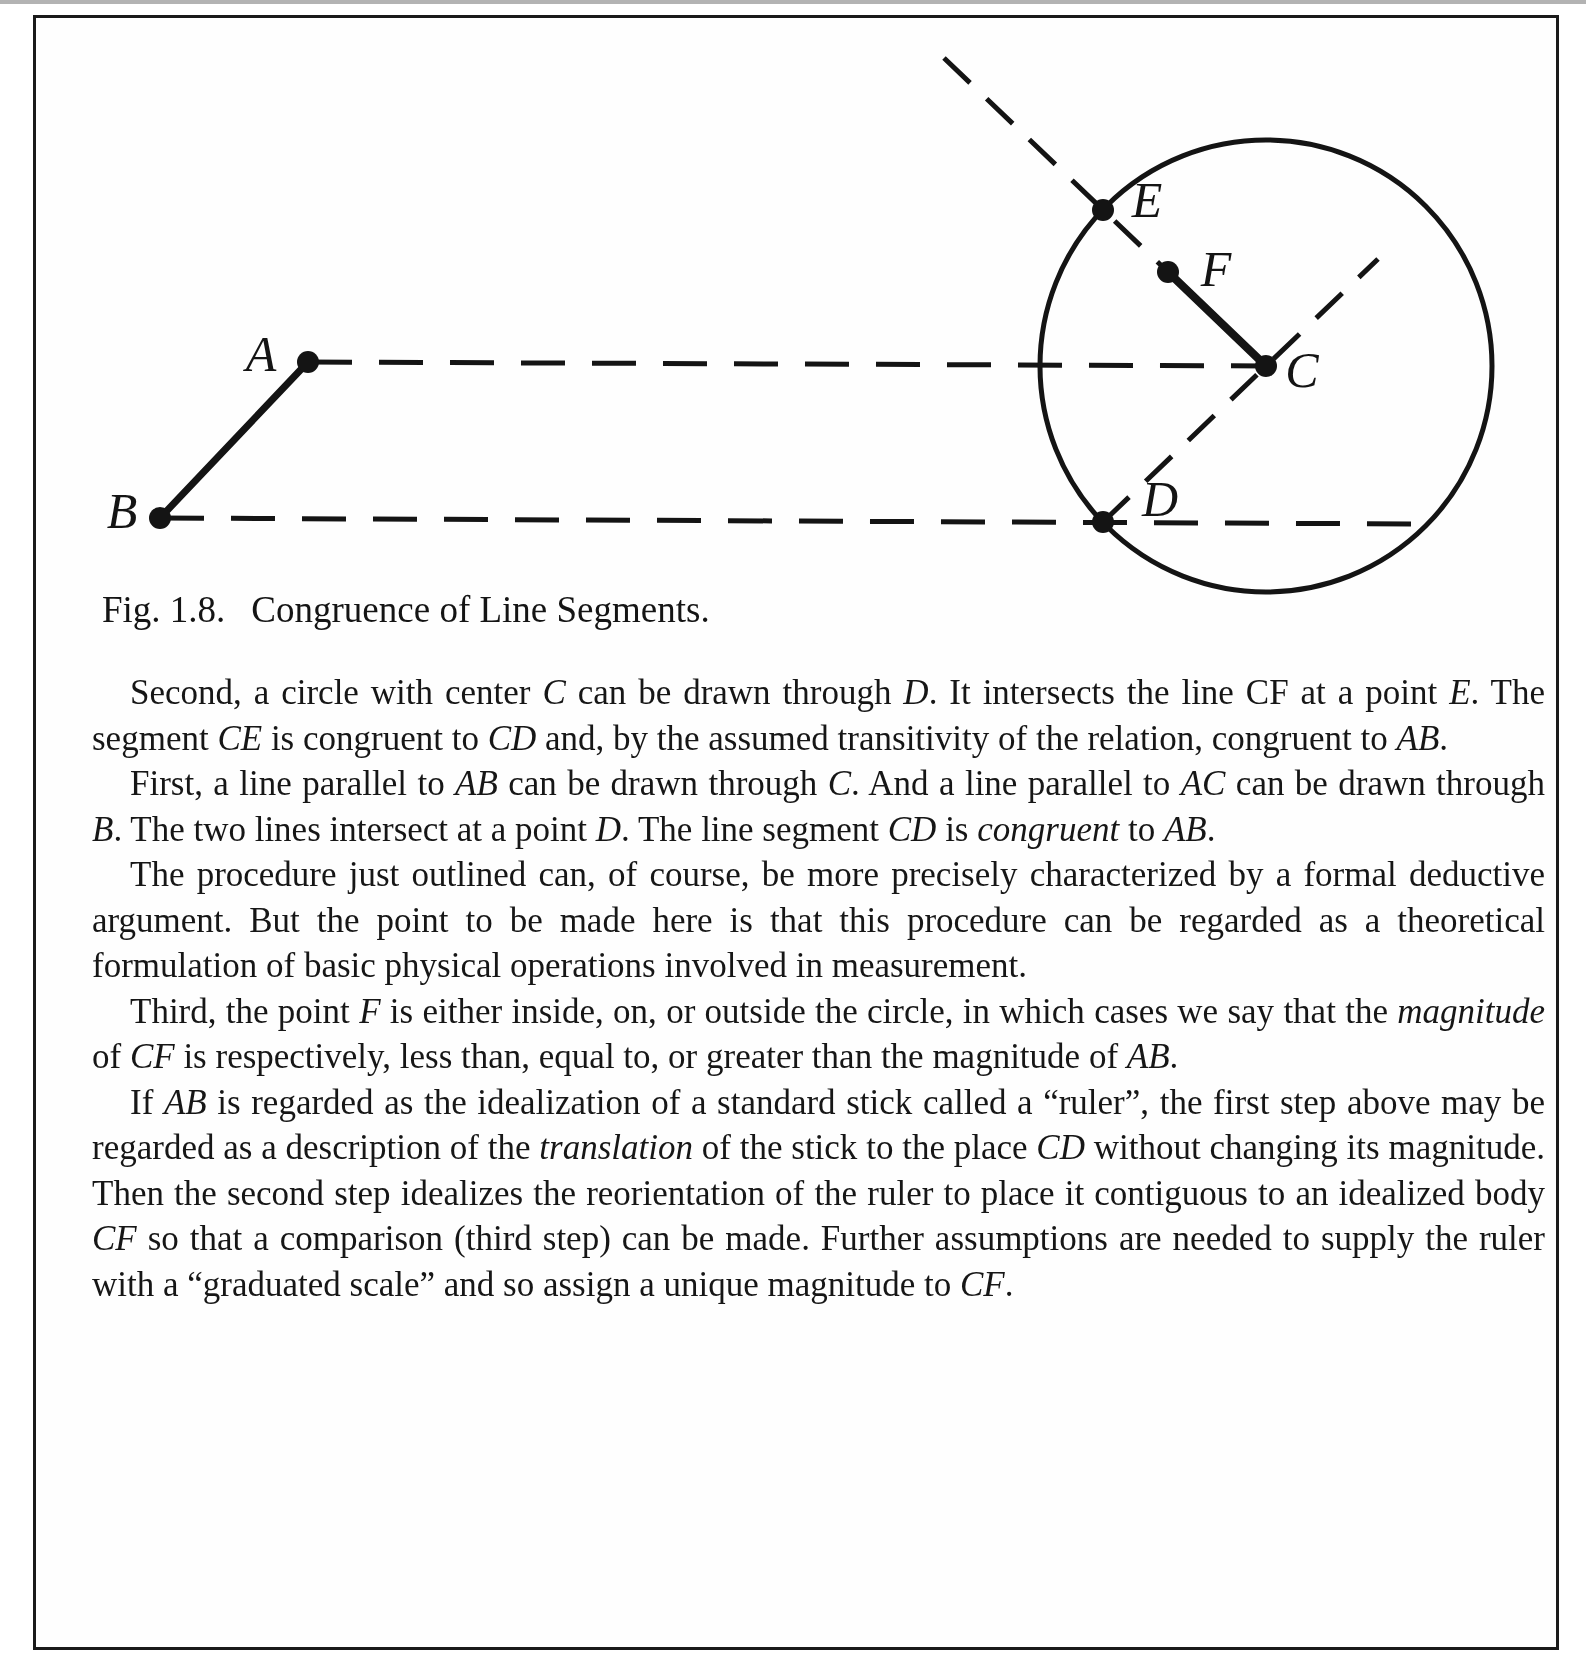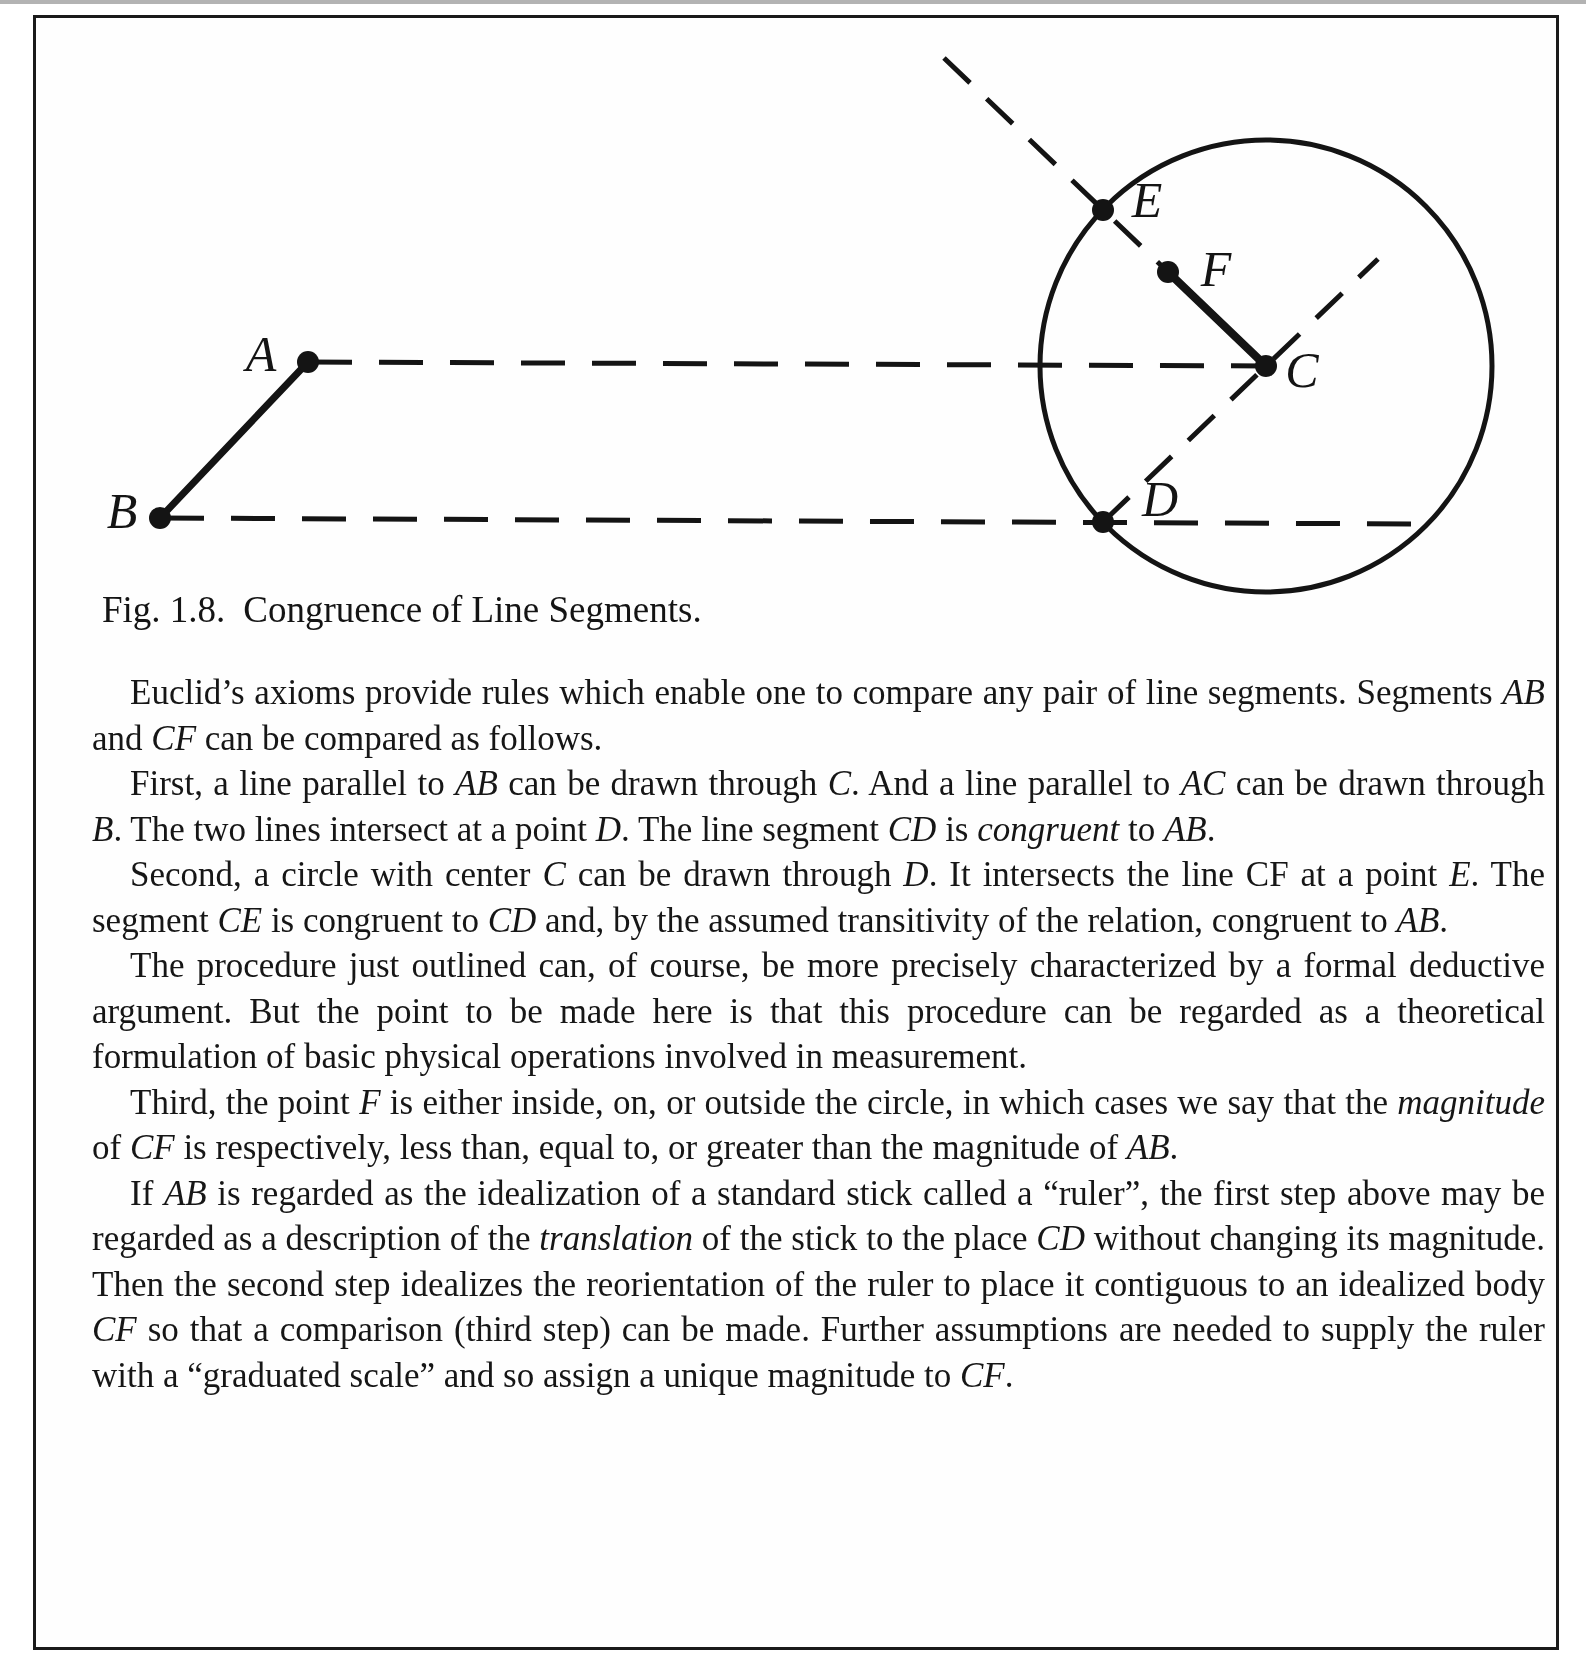--- a/index.html
+++ b/index.html
@@ -43,7 +43,7 @@
     color: #141414;
   }
   .figure-caption .cap-title {
-    margin-left: 18px;
+    margin-left: 26px;
   }
   .body-text {
     position: absolute;

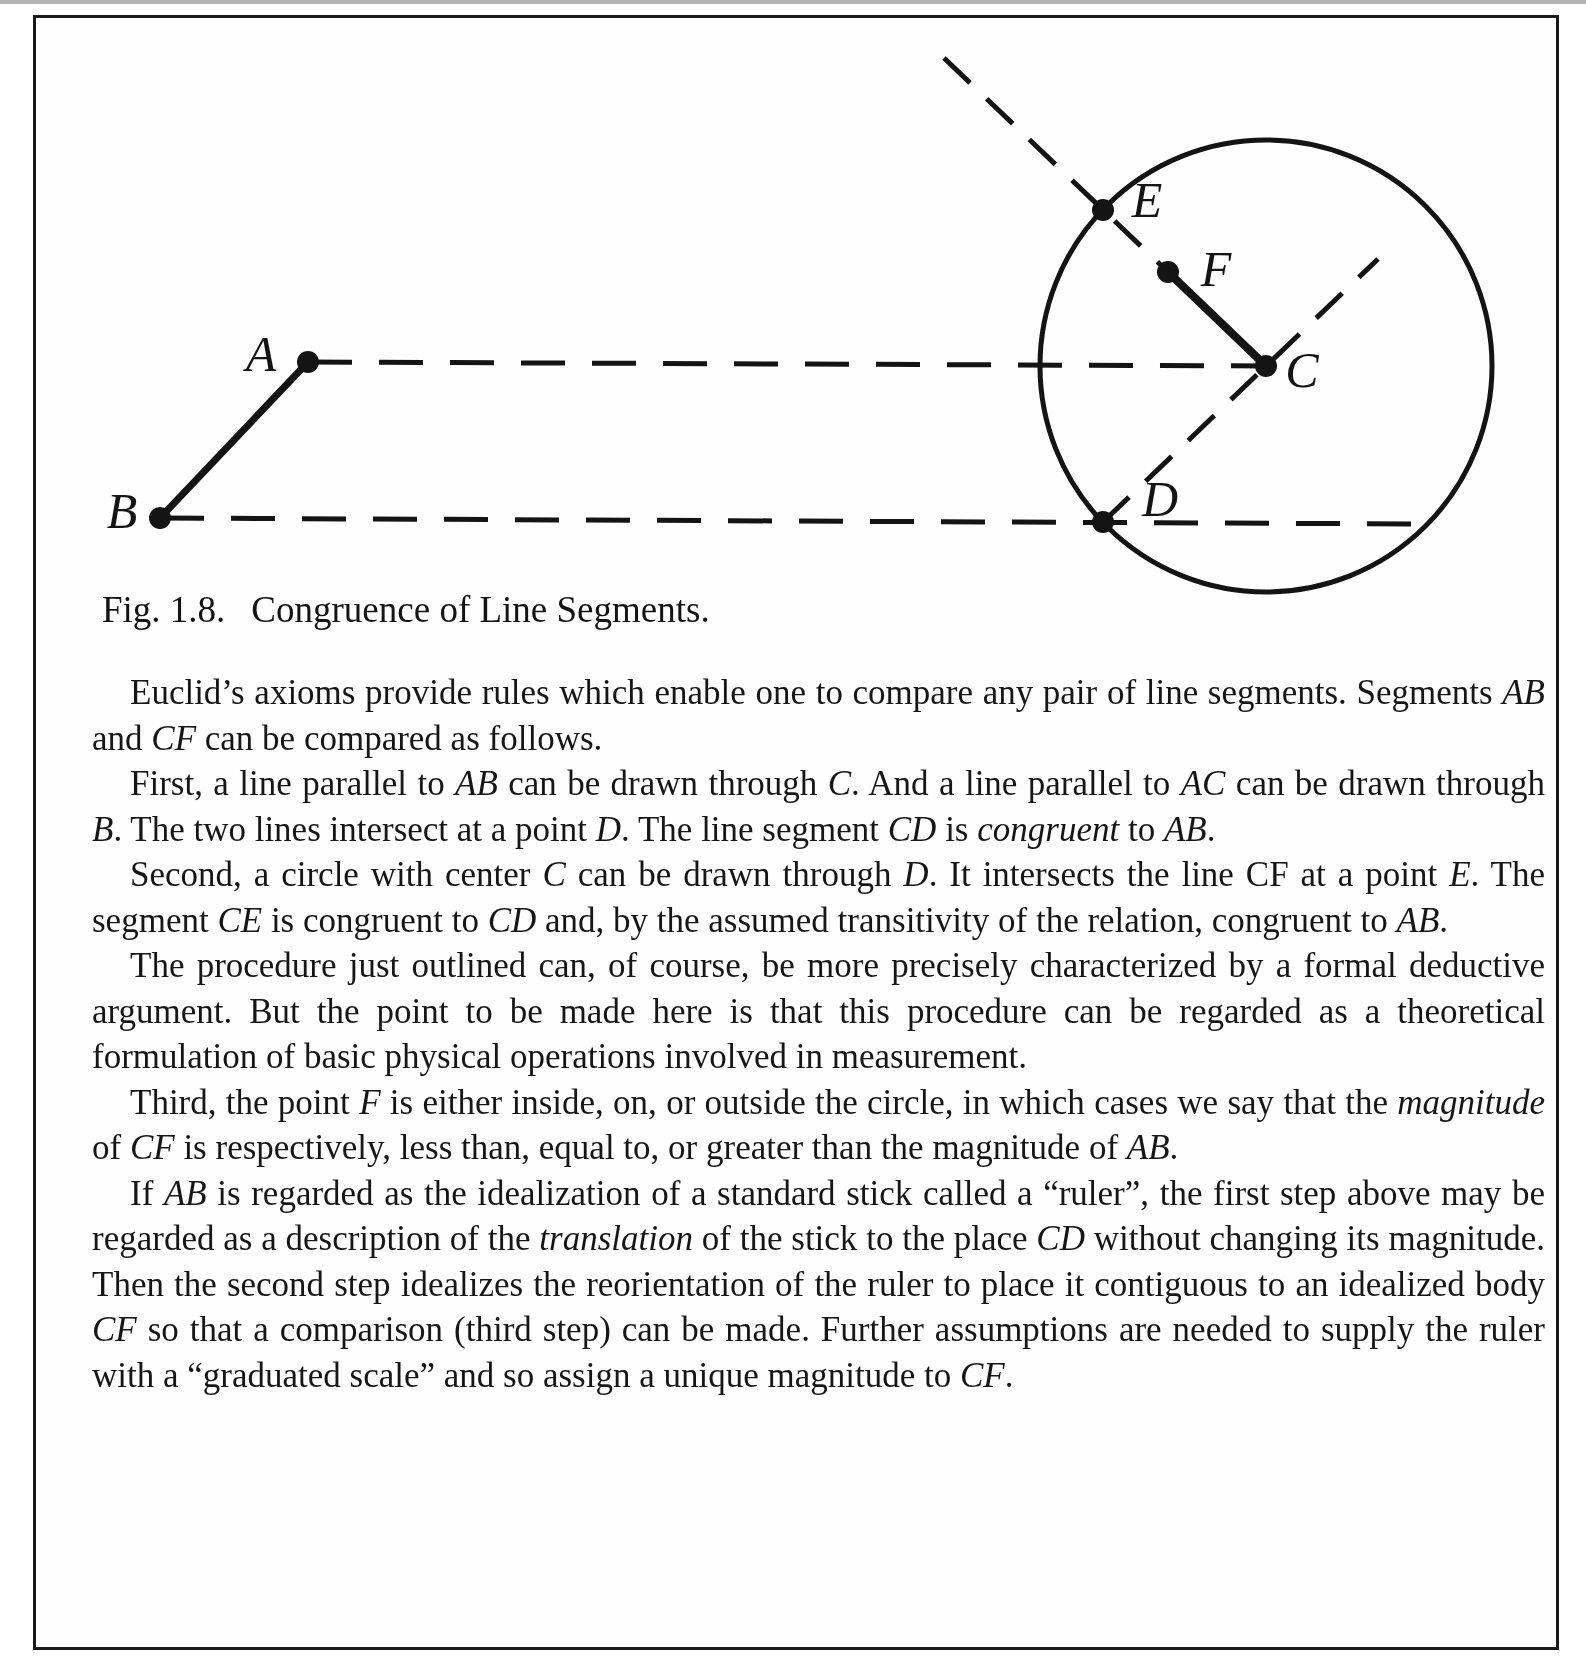--- a/index.html
+++ b/index.html
@@ -97,7 +97,6 @@
 </div>
 
 <div class="body-text">
-  <p><span>Euclid’s axioms provide rules which enable one to compare any pair of line segments. Segments </span><i>AB</i><span> and </span><i>CF</i><span> can be compared as follows.</span></p>
   <p><span>First, a line parallel to </span><i>AB</i><span> can be drawn through </span><i>C</i><span>. And a line parallel to </span><i>AC</i><span> can be drawn through </span><i>B</i><span>. The two lines intersect at a point </span><i>D</i><span>. The line segment </span><i>CD</i><span> is </span><i>congruent</i><span> to </span><i>AB</i><span>.</span></p>
   <p><span>Second, a circle with center </span><i>C</i><span> can be drawn through </span><i>D</i><span>. It intersects the line CF at a point </span><i>E</i><span>. The segment </span><i>CE</i><span> is congruent to </span><i>CD</i><span> and, by the assumed transitivity of the relation, congruent to </span><i>AB</i><span>.</span></p>
   <p><span>The procedure just outlined can, of course, be more precisely characterized by a formal deductive argument. But the point to be made here is that this procedure can be regarded as a theoretical formulation of basic physical operations involved in measurement.</span></p>

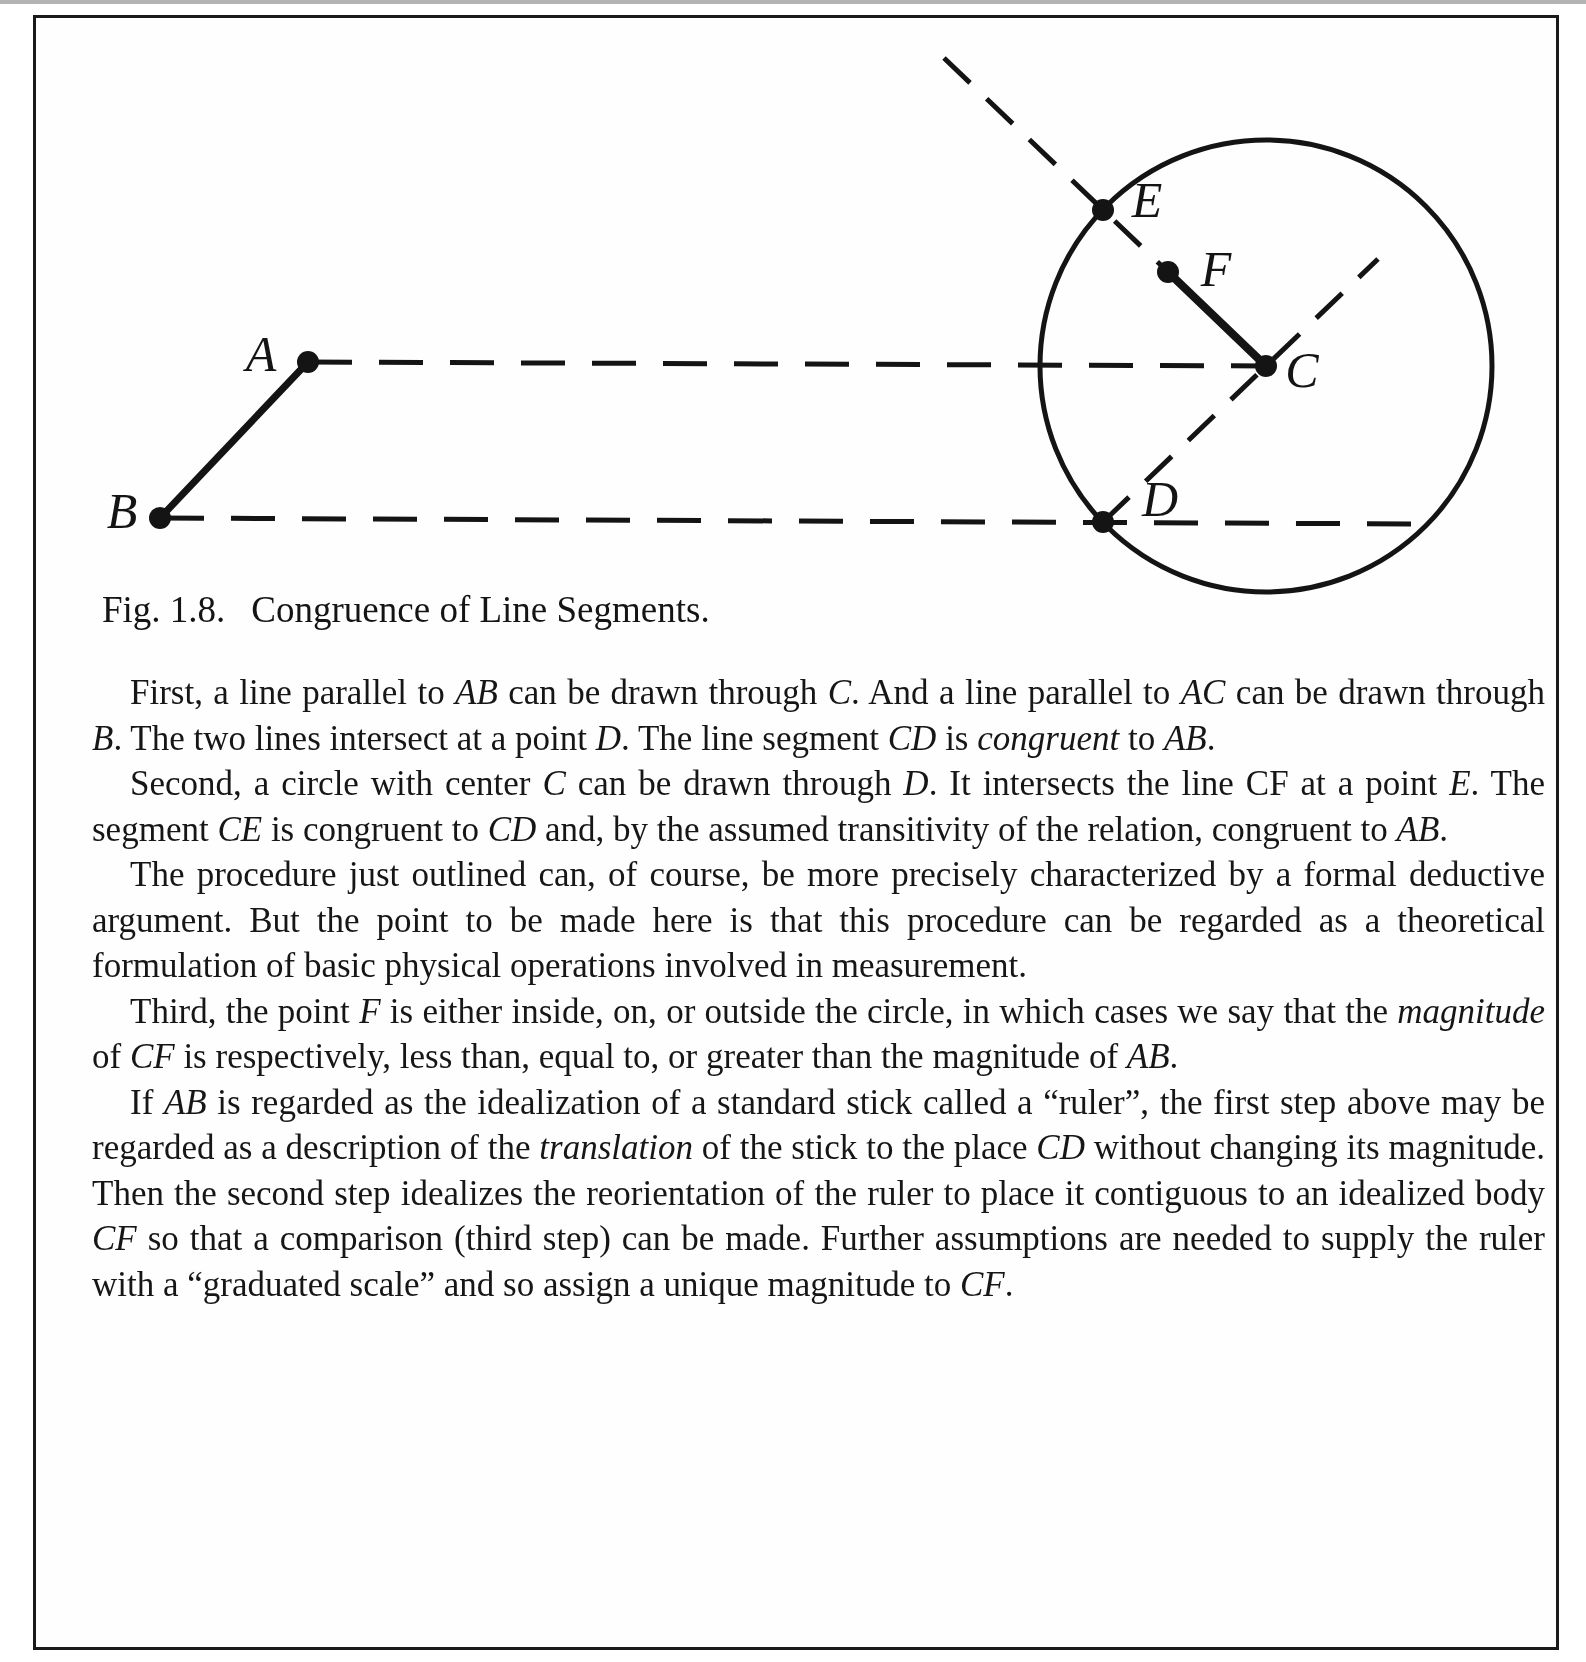--- a/index.html
+++ b/index.html
@@ -97,8 +97,8 @@
 </div>
 
 <div class="body-text">
+  <p><span>Second, a circle with center </span><i>C</i><span> can be drawn through </span><i>D</i><span>. It intersects the line CF at a point </span><i>E</i><span>. The segment </span><i>CE</i><span> is congruent to </span><i>CD</i><span> and, by the assumed transitivity of the relation, congruent to </span><i>AB</i><span>.</span></p>
   <p><span>First, a line parallel to </span><i>AB</i><span> can be drawn through </span><i>C</i><span>. And a line parallel to </span><i>AC</i><span> can be drawn through </span><i>B</i><span>. The two lines intersect at a point </span><i>D</i><span>. The line segment </span><i>CD</i><span> is </span><i>congruent</i><span> to </span><i>AB</i><span>.</span></p>
-  <p><span>Second, a circle with center </span><i>C</i><span> can be drawn through </span><i>D</i><span>. It intersects the line CF at a point </span><i>E</i><span>. The segment </span><i>CE</i><span> is congruent to </span><i>CD</i><span> and, by the assumed transitivity of the relation, congruent to </span><i>AB</i><span>.</span></p>
   <p><span>The procedure just outlined can, of course, be more precisely characterized by a formal deductive argument. But the point to be made here is that this procedure can be regarded as a theoretical formulation of basic physical operations involved in measurement.</span></p>
   <p><span>Third, the point </span><i>F</i><span> is either inside, on, or outside the circle, in which cases we say that the </span><i>magnitude</i><span> of </span><i>CF</i><span> is respectively, less than, equal to, or greater than the magnitude of </span><i>AB</i><span>.</span></p>
   <p><span>If </span><i>AB</i><span> is regarded as the idealization of a standard stick called a “ruler”, the first step above may be regarded as a description of the </span><i>translation</i><span> of the stick to the place </span><i>CD</i><span> without changing its magnitude. Then the second step idealizes the reorientation of the ruler to place it contiguous to an idealized body </span><i>CF</i><span> so that a comparison (third step) can be made. Further assumptions are needed to supply the ruler with a “graduated scale” and so assign a unique magnitude to </span><i>CF</i><span>.</span></p>

